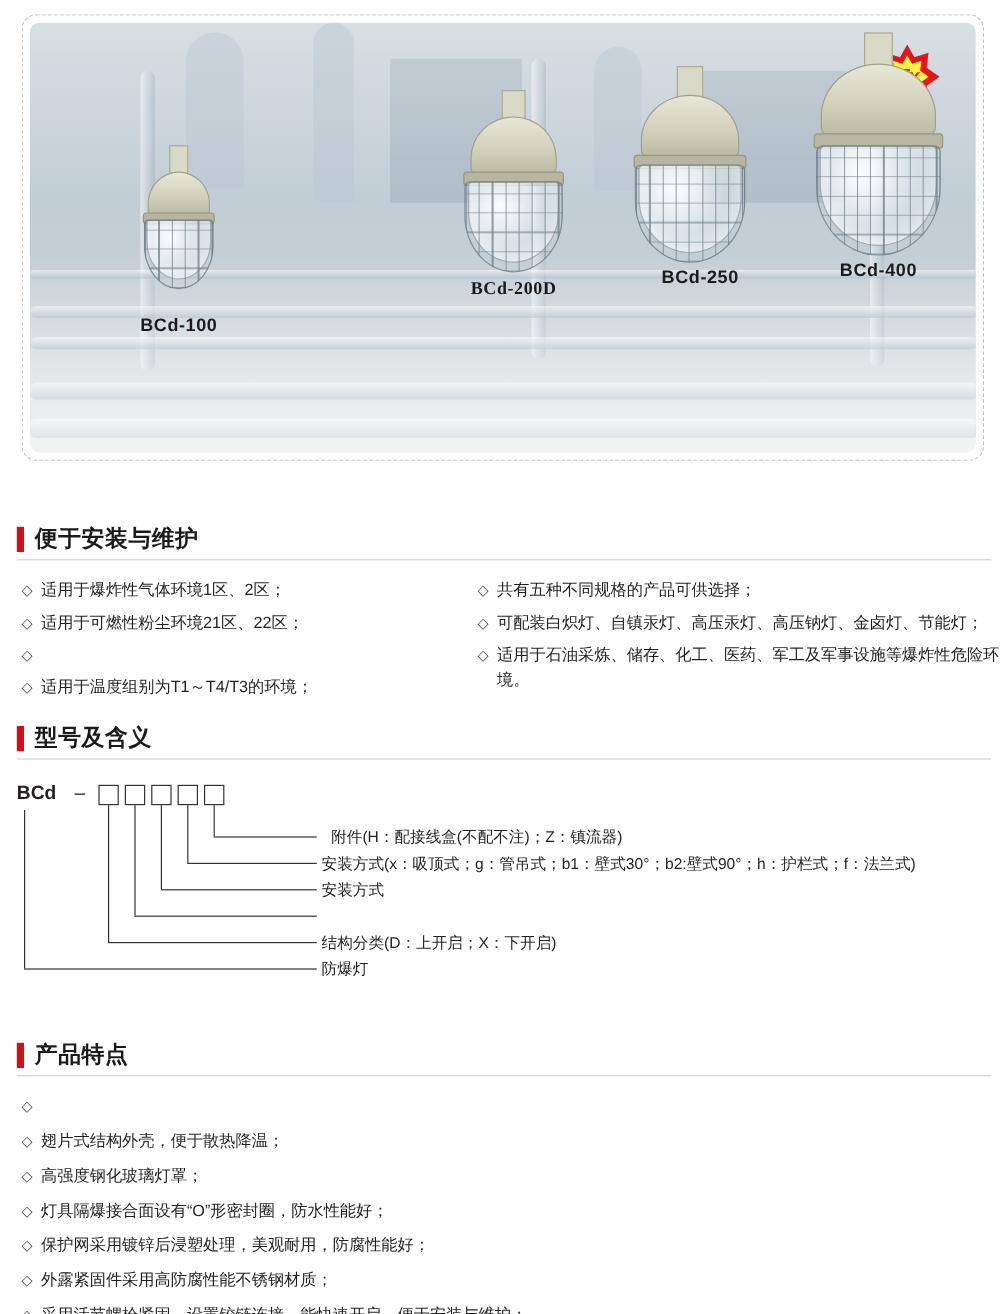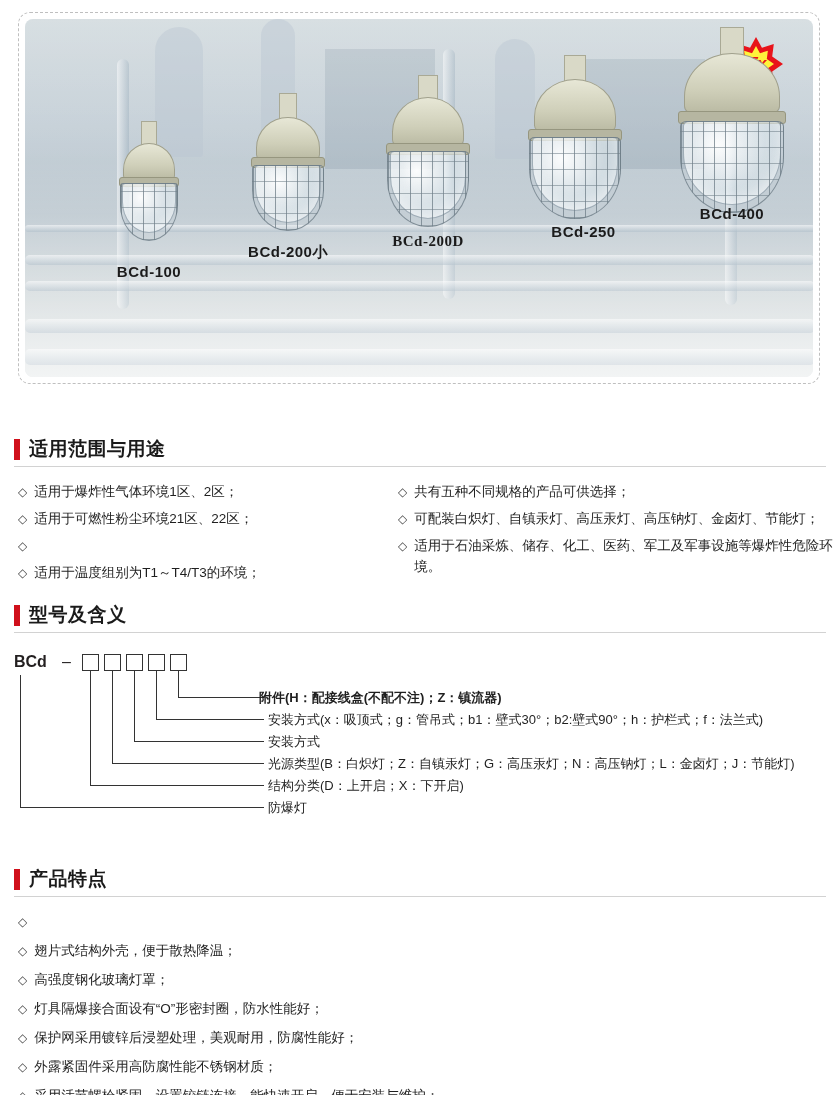--- a/index.html
+++ b/index.html
@@ -317,7 +317,7 @@
       <div class="ring" style="top:48px; width:106px; height:11px;"></div>
       <div class="globe" style="top:58px; width:96px; height:82px;"></div>
       <div class="cage" style="top:58px; width:102px; height:90px;"></div>
-      <div class="label" style="top:142px;">BCd-400</div>
+      <div class="label" style="top:154px;">BCd-400</div>
     </div>
 
   </div>

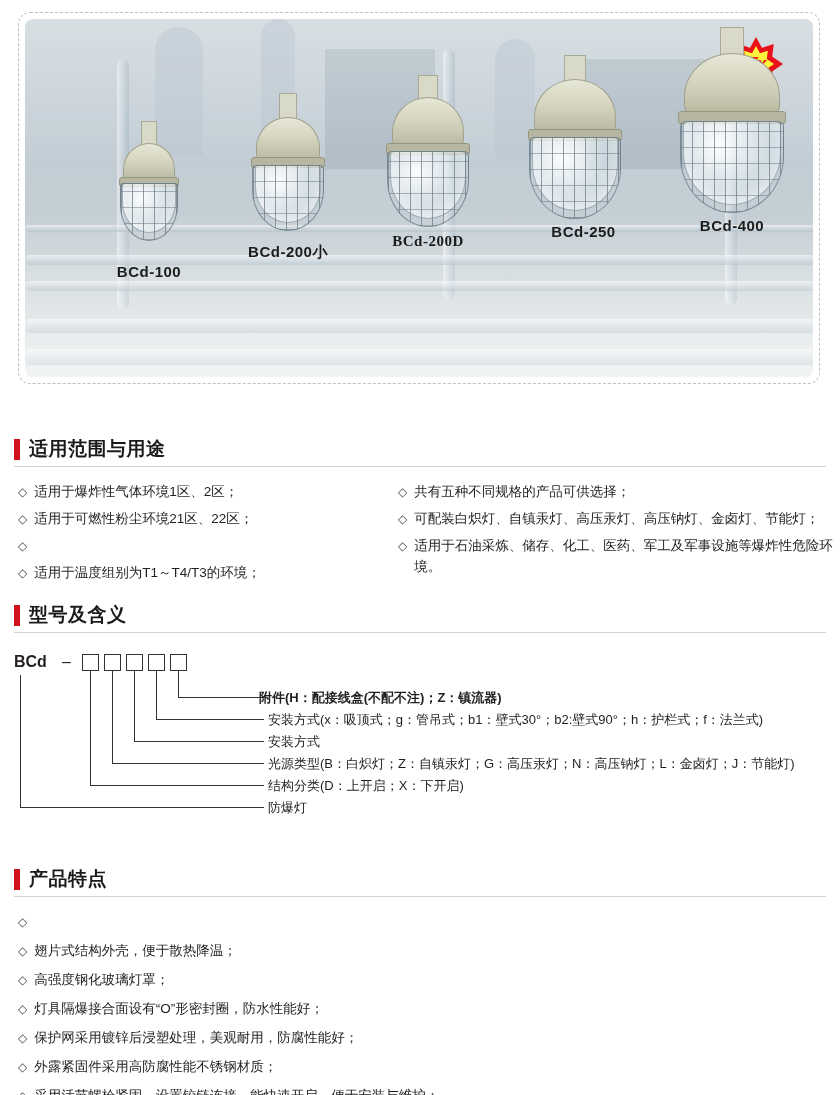--- a/index.html
+++ b/index.html
@@ -284,14 +284,6 @@
       <div class="label" style="top:150px;">BCd-100</div>
     </div>
 
-    <div class="lamp" style="left:198px; width:130px; height:230px;">
-      <div class="stem" style="top:0px; width:16px; height:28px;"></div>
-      <div class="hood" style="top:24px; width:62px; height:42px;"></div>
-      <div class="ring" style="top:64px; width:72px; height:9px;"></div>
-      <div class="globe" style="top:72px; width:64px; height:56px;"></div>
-      <div class="cage" style="top:72px; width:70px; height:64px;"></div>
-      <div class="label" style="top:150px;">BCd-200小</div>
-    </div>
 
     <div class="lamp" style="left:338px; width:130px; height:240px;">
       <div class="stem" style="top:-8px; width:18px; height:26px;"></div>

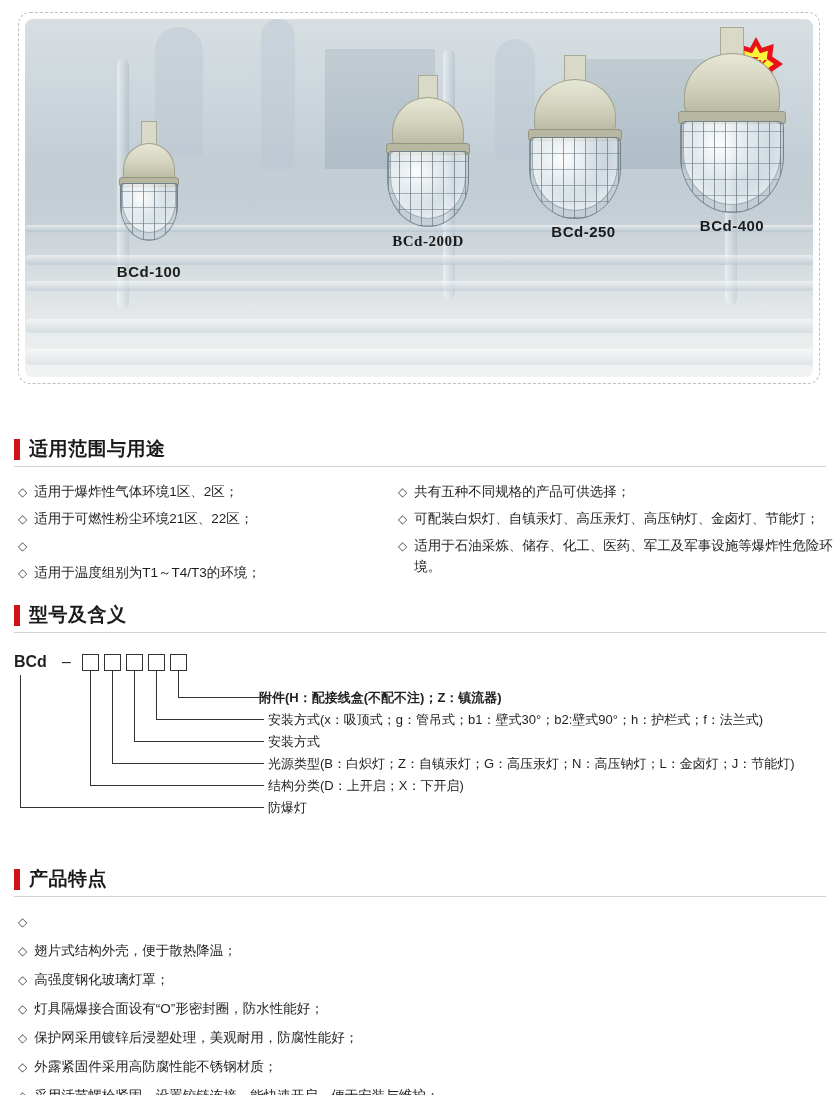--- a/index.html
+++ b/index.html
@@ -317,7 +317,7 @@
 
 <div class="section-title" style="left:14px; top:436px;">
   <div class="bar"></div>
-  <div class="txt">适用范围与用途</div>
+  <div class="txt">便于安装与维护</div>
 </div>
 <div class="rule" style="left:14px; top:466px; width:812px;"></div>
 

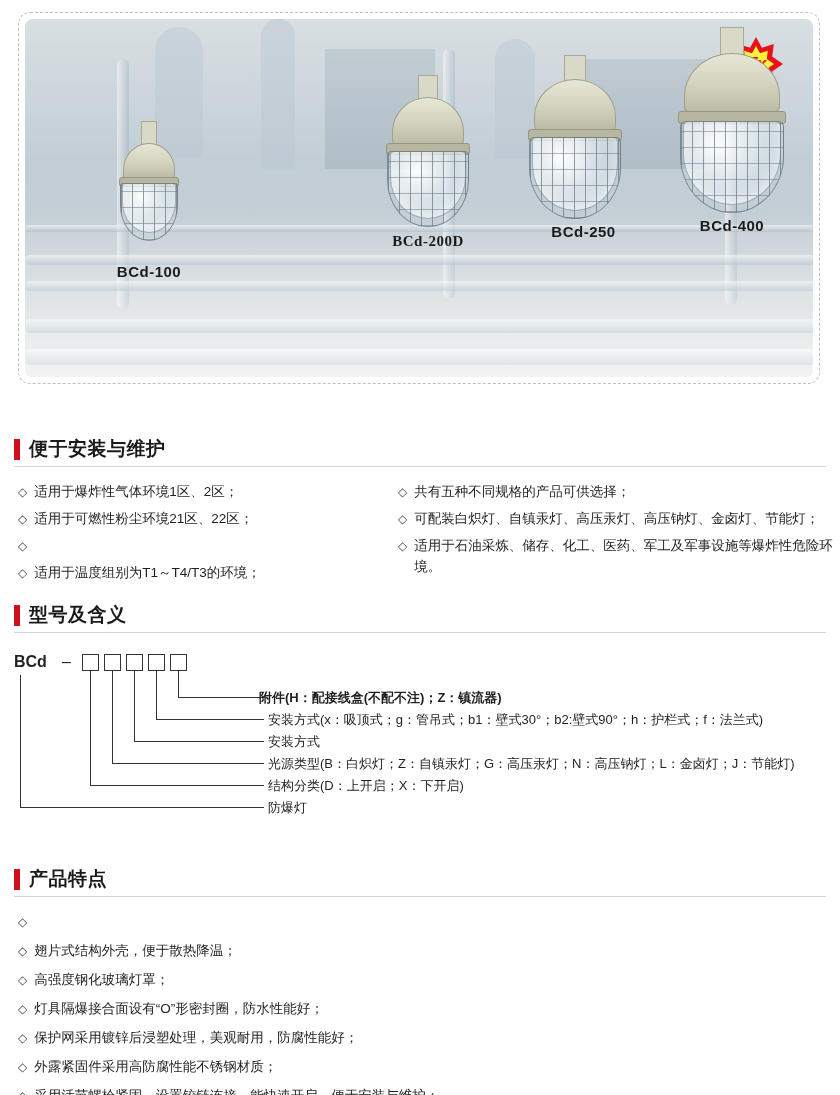--- a/index.html
+++ b/index.html
@@ -372,7 +372,7 @@
 
   <div class="lead-v" style="left:178px; top:26px; height:26px;"></div>
   <div class="lead-h" style="left:178px; top:52px; width:86px;"></div>
-  <div class="lead-label" style="left:259px; top:44px;font-weight:bold;">附件(H：配接线盒(不配不注)；Z：镇流器)</div>
+  <div class="lead-label" style="left:276px; top:44px;">附件(H：配接线盒(不配不注)；Z：镇流器)</div>
 
   <div class="lead-v" style="left:156px; top:26px; height:48px;"></div>
   <div class="lead-h" style="left:156px; top:74px; width:108px;"></div>

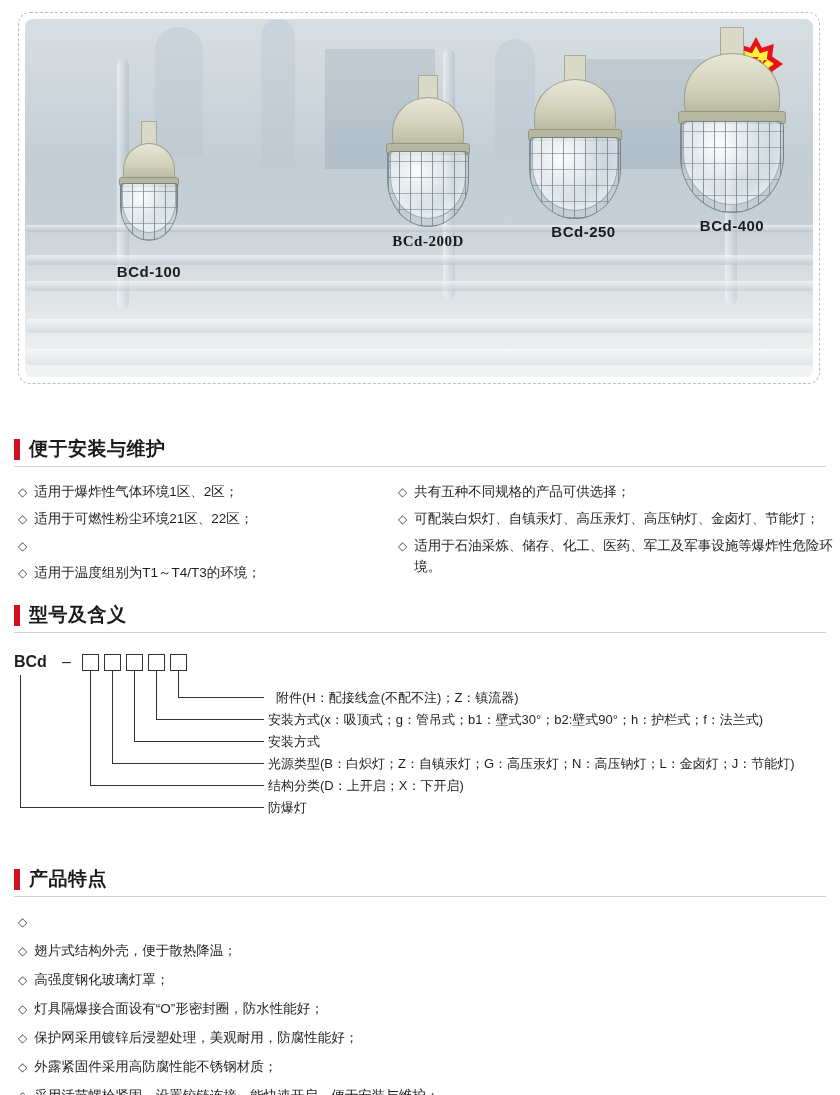--- a/index.html
+++ b/index.html
@@ -384,7 +384,6 @@
 
   <div class="lead-v" style="left:112px; top:26px; height:92px;"></div>
   <div class="lead-h" style="left:112px; top:118px; width:152px;"></div>
-  <div class="lead-label" style="left:268px; top:110px;">光源类型(B：白炽灯；Z：自镇汞灯；G：高压汞灯；N：高压钠灯；L：金卤灯；J：节能灯)</div>
 
   <div class="lead-v" style="left:90px; top:26px; height:114px;"></div>
   <div class="lead-h" style="left:90px; top:140px; width:174px;"></div>

